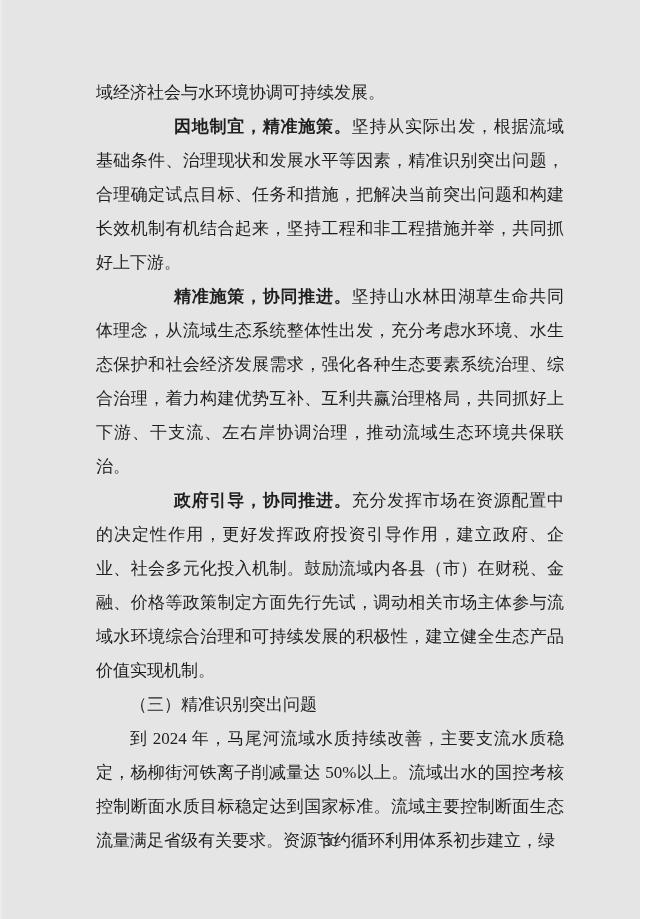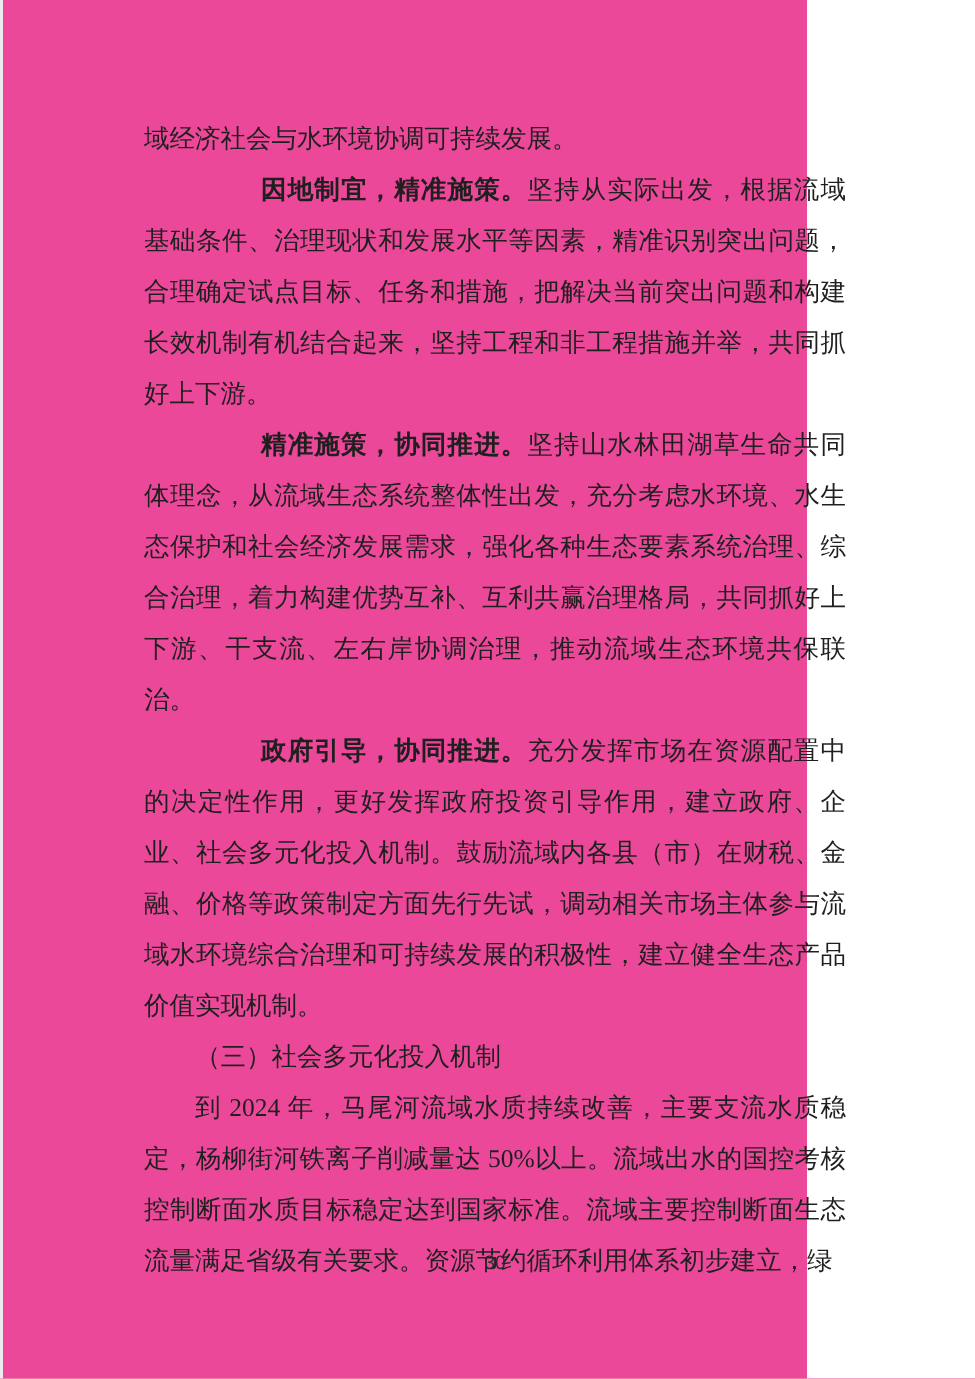--- a/index.html
+++ b/index.html
@@ -18,9 +18,9 @@
     position: absolute;
     left: 0;
     top: 0;
-    width: 538px;
+    width: 640px;
     height: 919px;
-    background: #ec4899;
+    background: #e5e5e5;
   }
   .scan-edge {
     position: absolute;

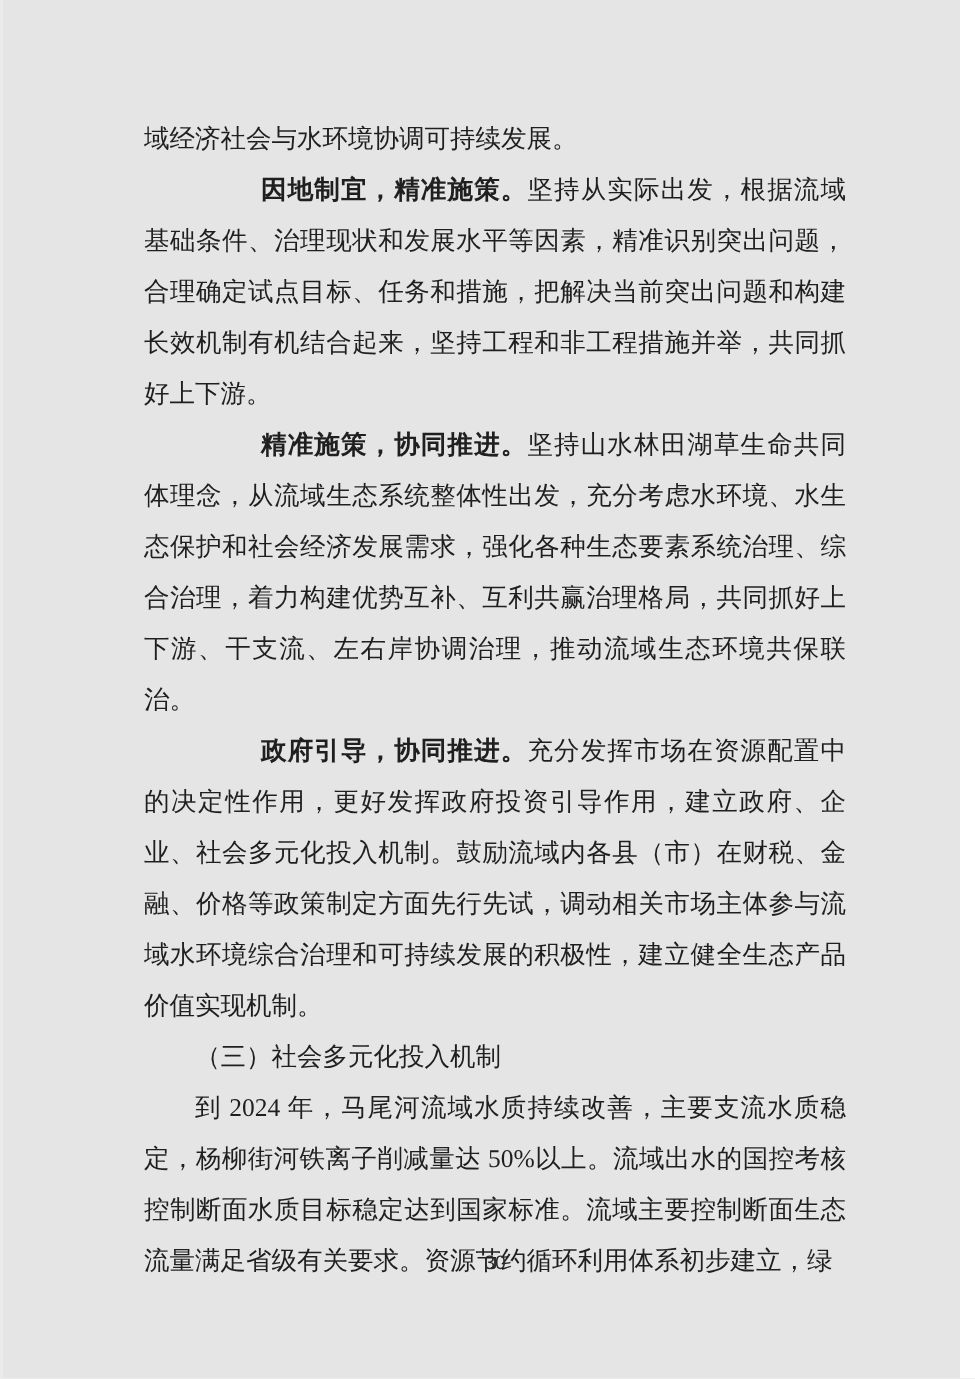--- a/index.html
+++ b/index.html
@@ -86,7 +86,7 @@
 
     <p class="para"><span class="lead">政府引导，协同推进。</span><span>充分发挥市场在资源配置中的决定性作用，更好发挥政府投资引导作用，建立政府、企业、社会多元化投入机制。鼓励流域内各县（市）在财税、金融、价格等政策制定方面先行先试，调动相关市场主体参与流域水环境综合治理和可持续发展的积极性，建立健全生态产品价值实现机制。</span></p>
 
-    <p class="heading-para">（三）社会多元化投入机制</p>
+    <p class="heading-para">（三）精准识别突出问题</p>
 
     <p class="para">到 2024 年，马尾河流域水质持续改善，主要支流水质稳定，杨柳街河铁离子削减量达 50%以上。流域出水的国控考核控制断面水质目标稳定达到国家标准。流域主要控制断面生态流量满足省级有关要求。资源节约循环利用体系初步建立，绿</p>
 

